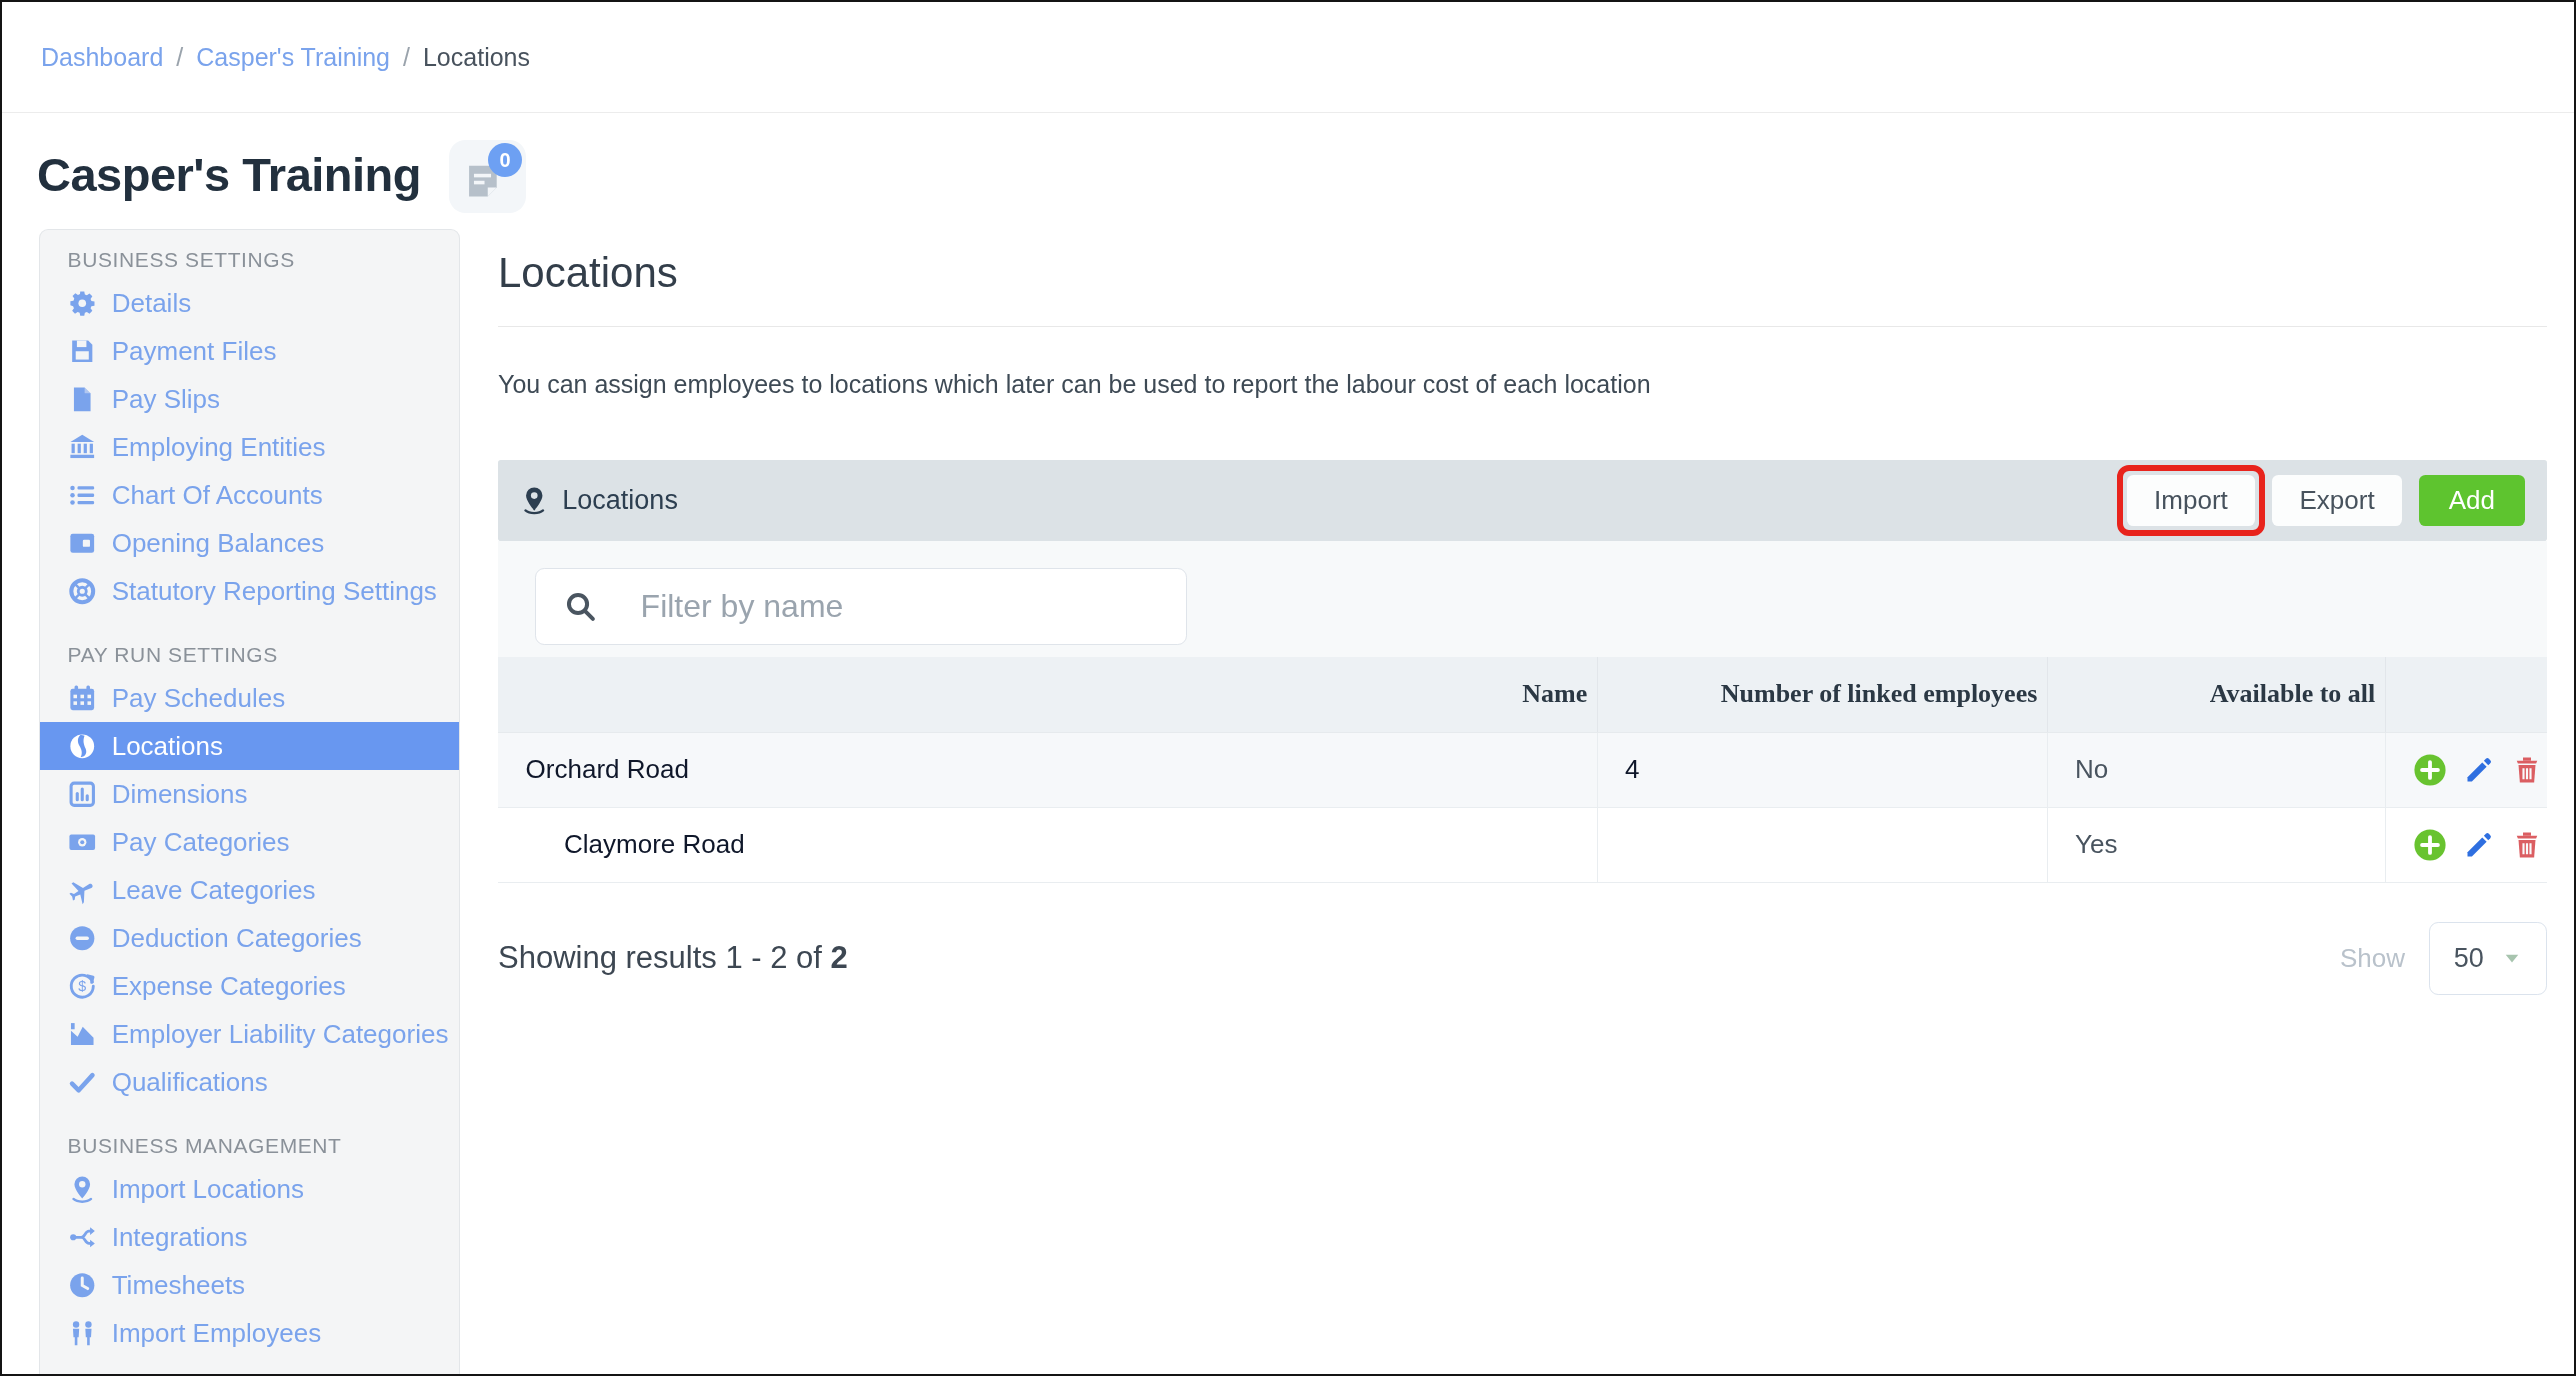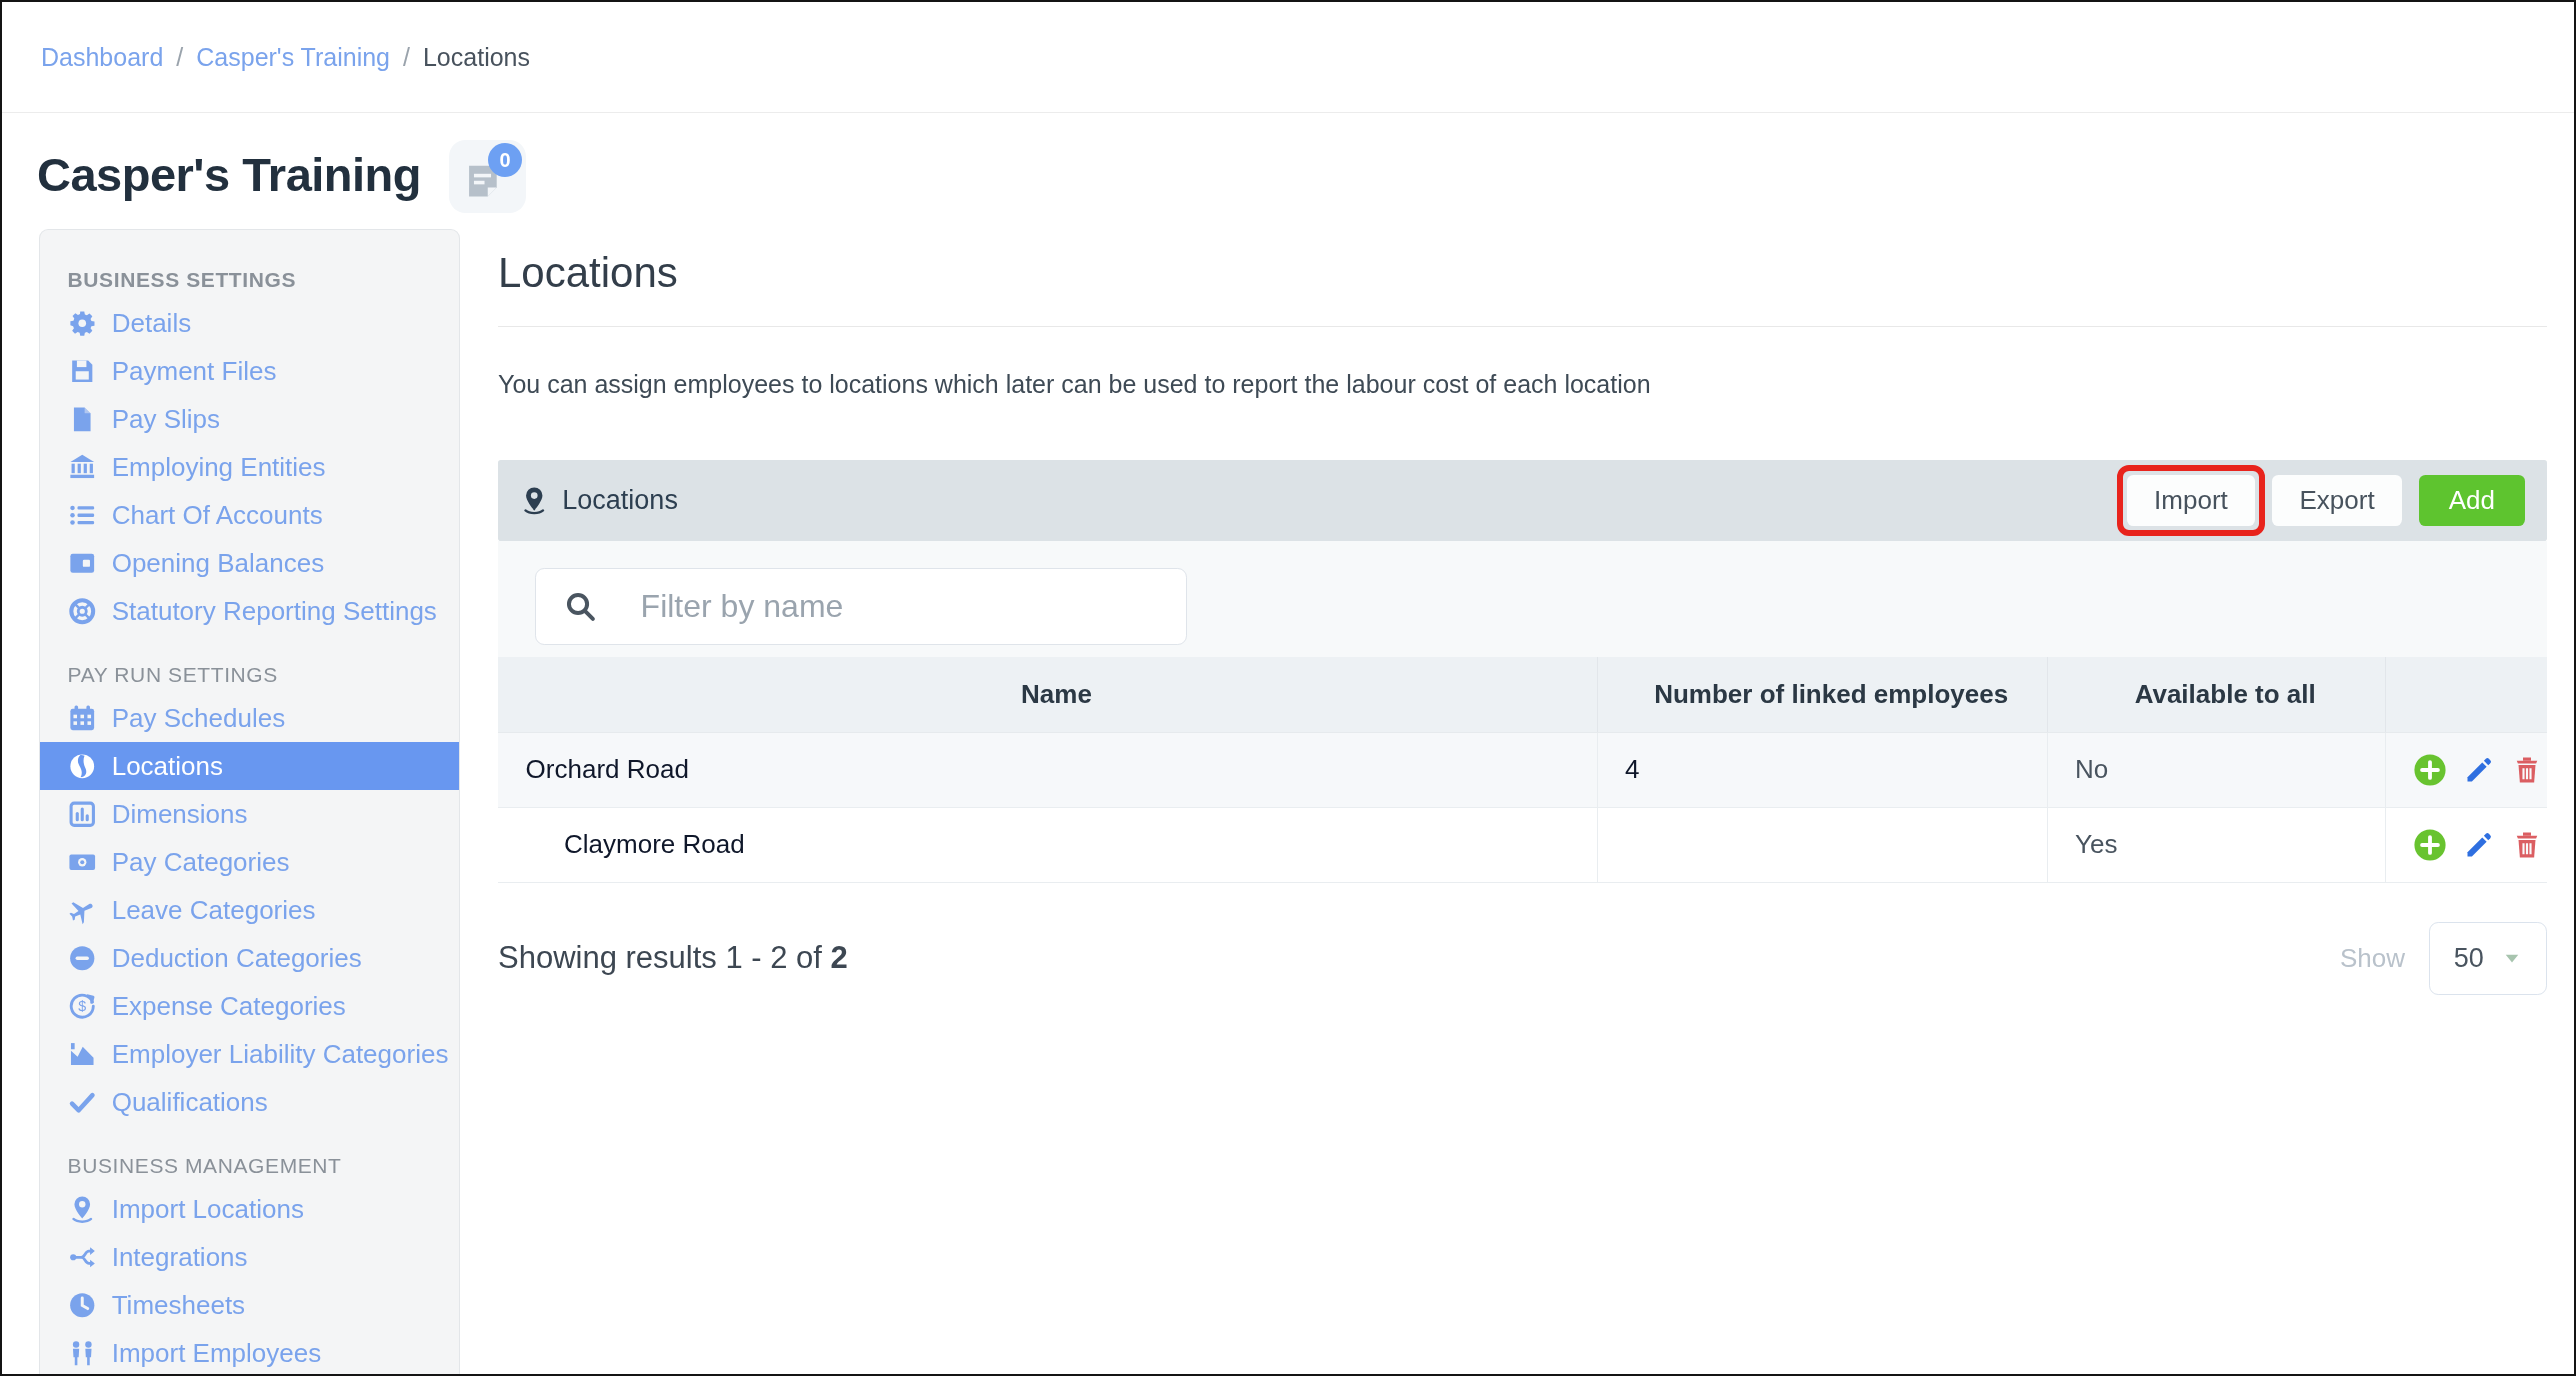--- a/index.html
+++ b/index.html
@@ -30,7 +30,7 @@
   .sidebar{position:absolute;left:37px;top:227px;width:421px;height:1158px;box-sizing:border-box;
     background:#f4f5f6;border:1.8px solid #e3e6e9;border-bottom:none;border-radius:9.2px 9.2px 0 0;padding-top:9.2px;}
   .sb-section-title{margin:27.6px 0 7.3px 27.6px;font-size:21px;color:#8a9199;letter-spacing:0.6px;}
-  .sb-section:first-child .sb-section-title{margin-top:29px;font-weight:bold;}
+  .sb-section:first-child .sb-section-title{margin-top:9px;}
   .sb-item{height:48px;display:flex;align-items:center;padding-left:27.6px;font-size:26px;color:#7aa3ec;
     cursor:pointer;--icon-hole:#f4f5f6;}
   .sb-item .sb-icon{width:28.5px;height:28.5px;margin-right:15.6px;flex:none;color:#7aa3ec;}

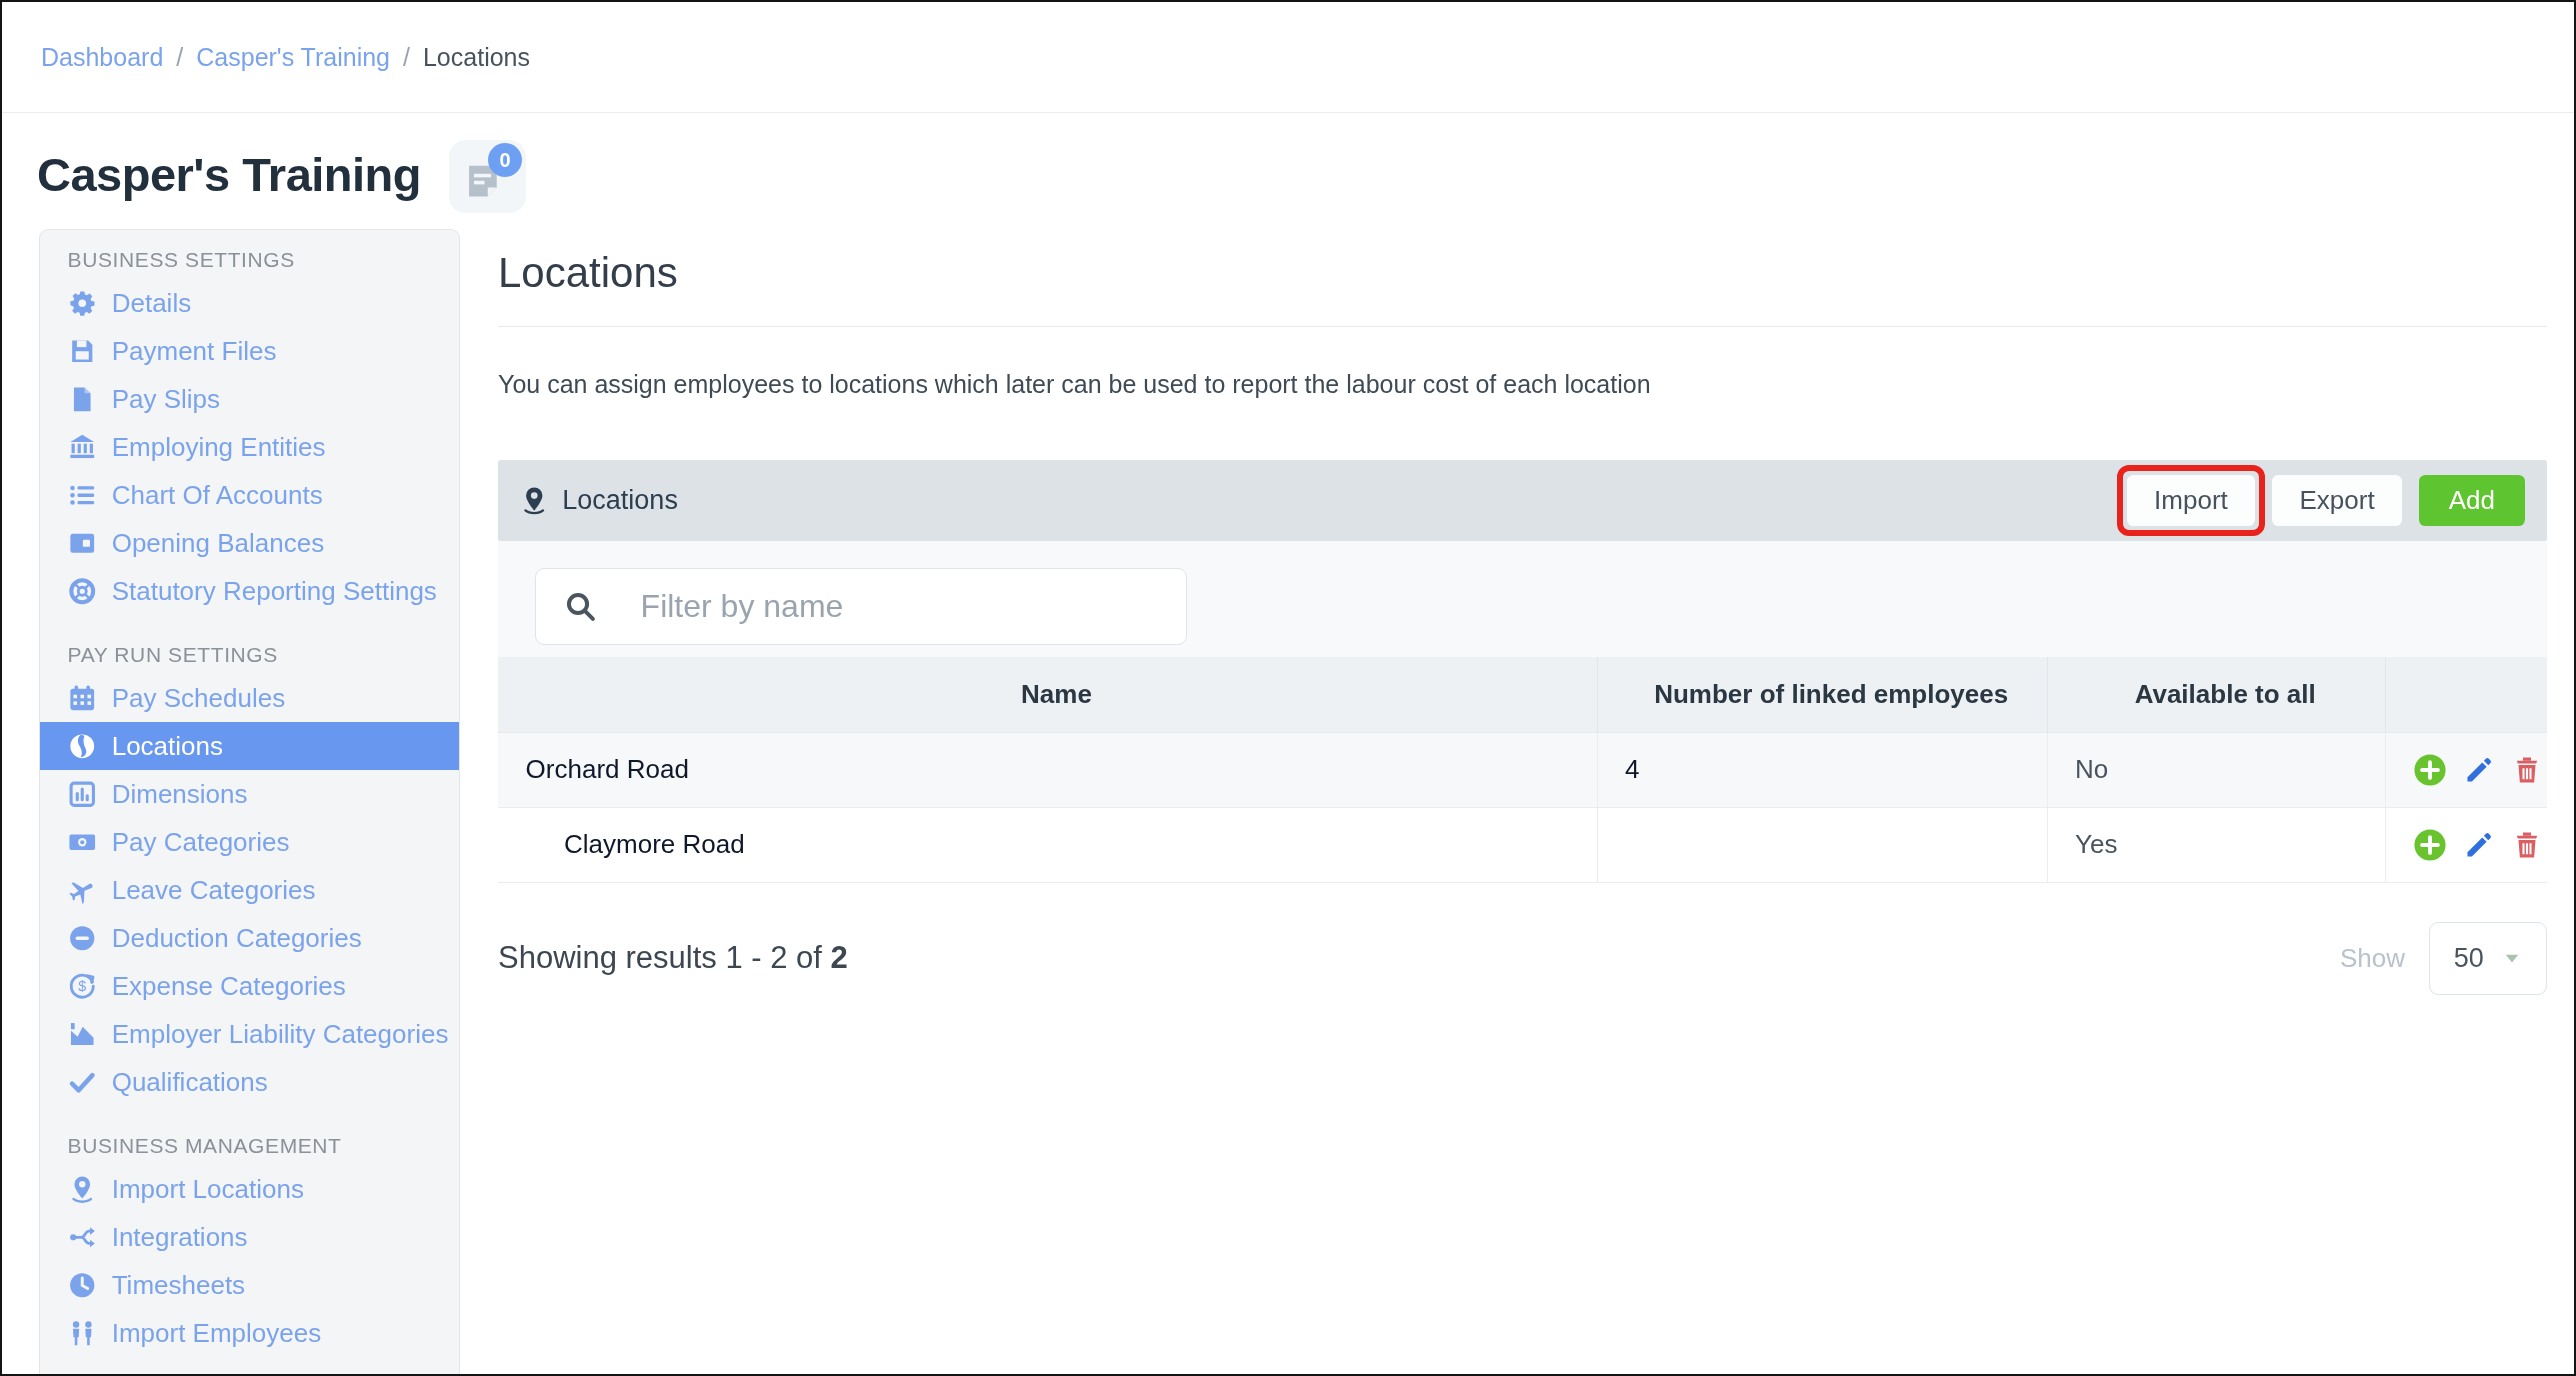--- a/index.html
+++ b/index.html
@@ -70,8 +70,8 @@
   
   .loc-table{width:100%;border-collapse:collapse;table-layout:fixed;font-size:26px;}
   .col-name{width:1099px;}.col-linked{width:450px;}.col-avail{width:338px;}.col-actions{width:162px;}
-  .loc-table th{background:#edf1f4;height:75px;text-align:center;font-weight:700;color:#2b3844;
-    padding:0 9.2px 0 27.6px;border-right:1.8px solid #e2e6ea;border-bottom:1.8px solid #e6eaed;}
+  .loc-table th{background:#edf1f4;height:75px;text-align:right;font-weight:700;color:#2b3844;
+    padding:0 9.2px 0 27.6px;border-right:1.8px solid #e2e6ea;border-bottom:1.8px solid #e6eaed;font-family:Liberation Serif, serif;}
   .loc-table th:last-child{border-right:none;}
   .loc-table td{height:74px;padding:0 9.2px 0 27.6px;color:#49545f;
     border-right:1.8px solid #e9edf0;border-bottom:1.8px solid #e9edf0;}

